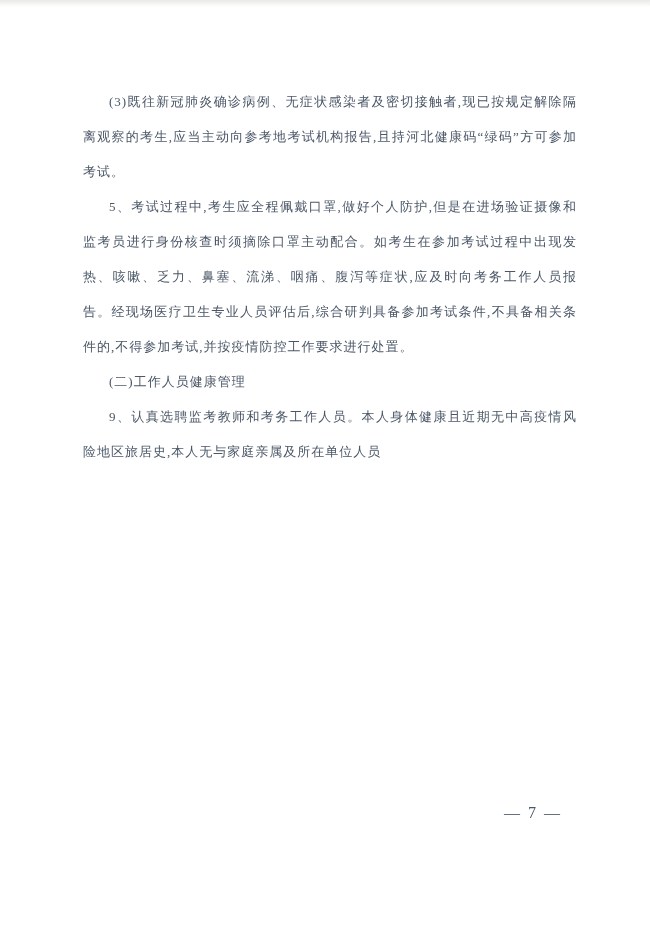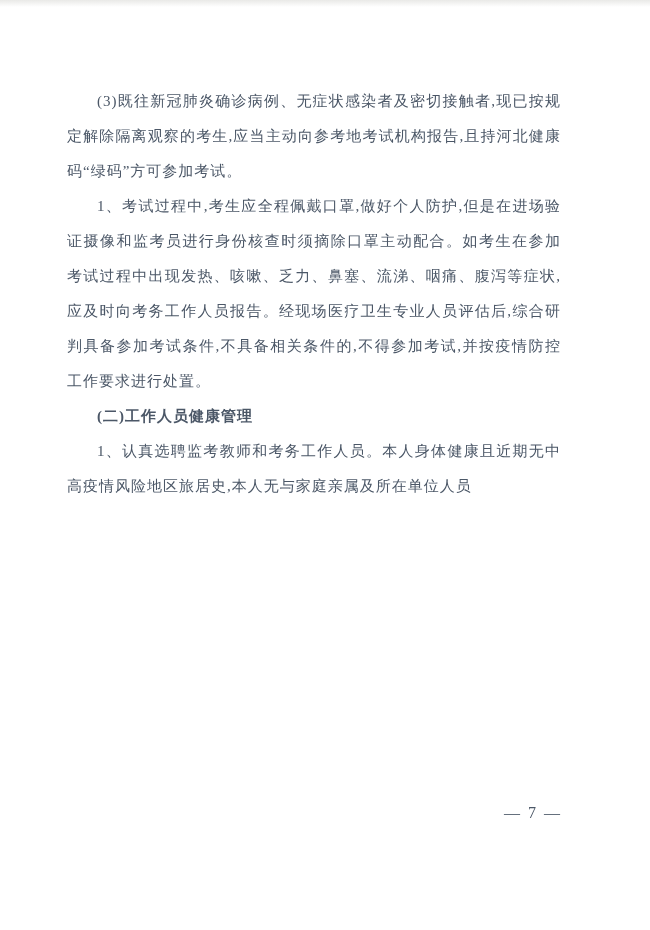--- a/index.html
+++ b/index.html
@@ -25,11 +25,11 @@
   }
   .doc-content {
     position: absolute;
-    left: 67px;
+    left: 83px;
     top: 84px;
     width: 494px;
     color: #4b5767;
-    font-size: 15px;
+    font-size: 13px;
     line-height: 35px;
     text-align: justify;
     text-justify: inter-character;

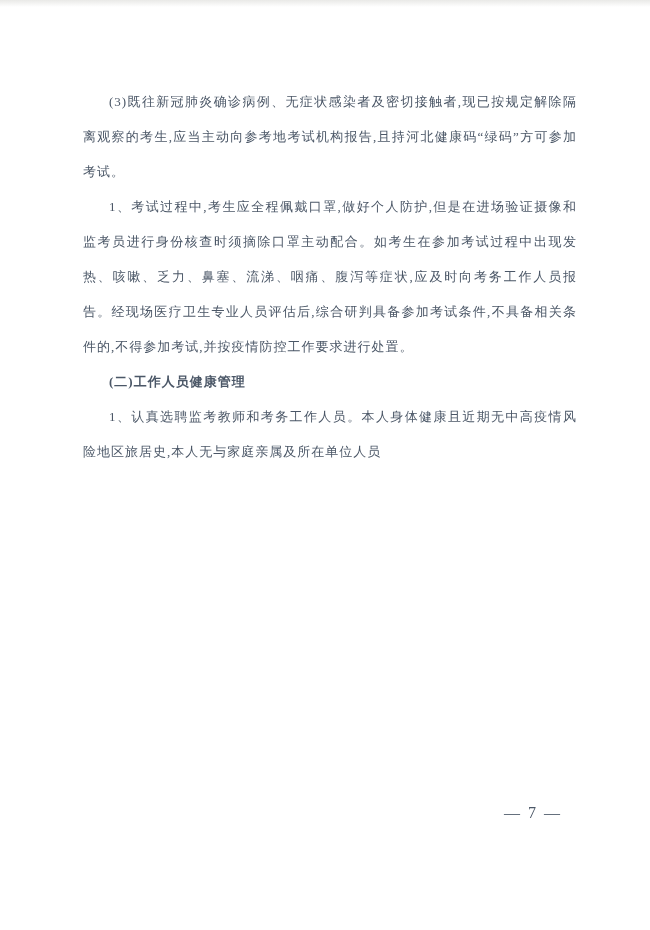--- a/index.html
+++ b/index.html
@@ -62,7 +62,7 @@
 
   <div class="doc-content">
     <p>(3)既往新冠肺炎确诊病例、无症状感染者及密切接触者,现已按规定解除隔离观察的考生,应当主动向参考地考试机构报告,且持河北健康码“绿码”方可参加考试。</p>
-    <p>1、考试过程中,考生应全程佩戴口罩,做好个人防护,但是在进场验证摄像和监考员进行身份核查时须摘除口罩主动配合。如考生在参加考试过程中出现发热、咳嗽、乏力、鼻塞、流涕、咽痛、腹泻等症状,应及时向考务工作人员报告。经现场医疗卫生专业人员评估后,综合研判具备参加考试条件,不具备相关条件的,不得参加考试,并按疫情防控工作要求进行处置。</p>
+    <p>5、考试过程中,考生应全程佩戴口罩,做好个人防护,但是在进场验证摄像和监考员进行身份核查时须摘除口罩主动配合。如考生在参加考试过程中出现发热、咳嗽、乏力、鼻塞、流涕、咽痛、腹泻等症状,应及时向考务工作人员报告。经现场医疗卫生专业人员评估后,综合研判具备参加考试条件,不具备相关条件的,不得参加考试,并按疫情防控工作要求进行处置。</p>
     <p class="heading">(二)工作人员健康管理</p>
     <p>1、认真选聘监考教师和考务工作人员。本人身体健康且近期无中高疫情风险地区旅居史,本人无与家庭亲属及所在单位人员</p>
   </div>

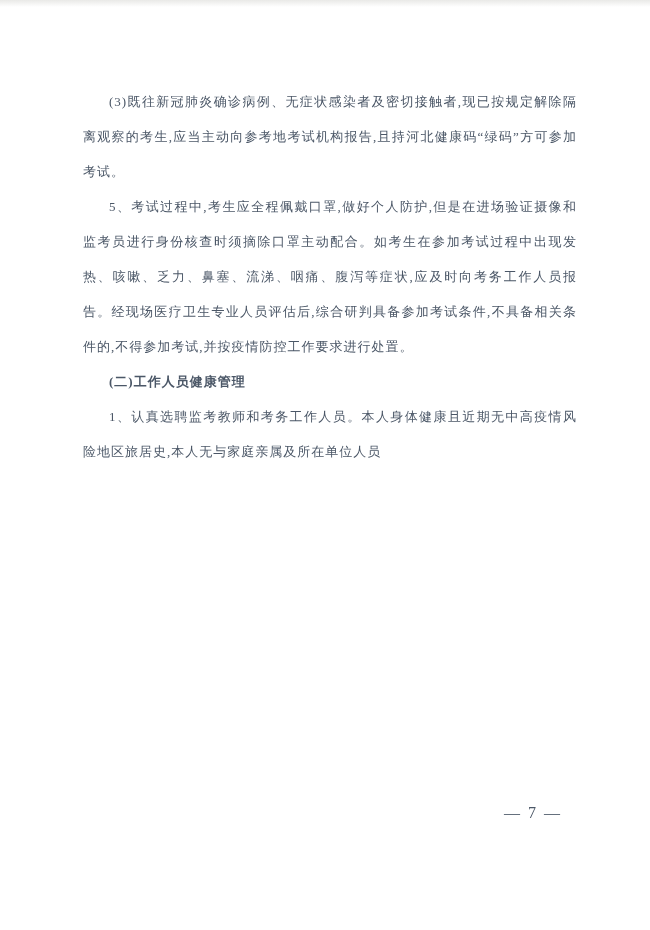--- a/index.html
+++ b/index.html
@@ -42,7 +42,7 @@
     word-break: break-all;
   }
   .doc-content p.heading {
-    font-weight: 700;
+    font-weight: 400;
   }
   .page-number {
     position: absolute;

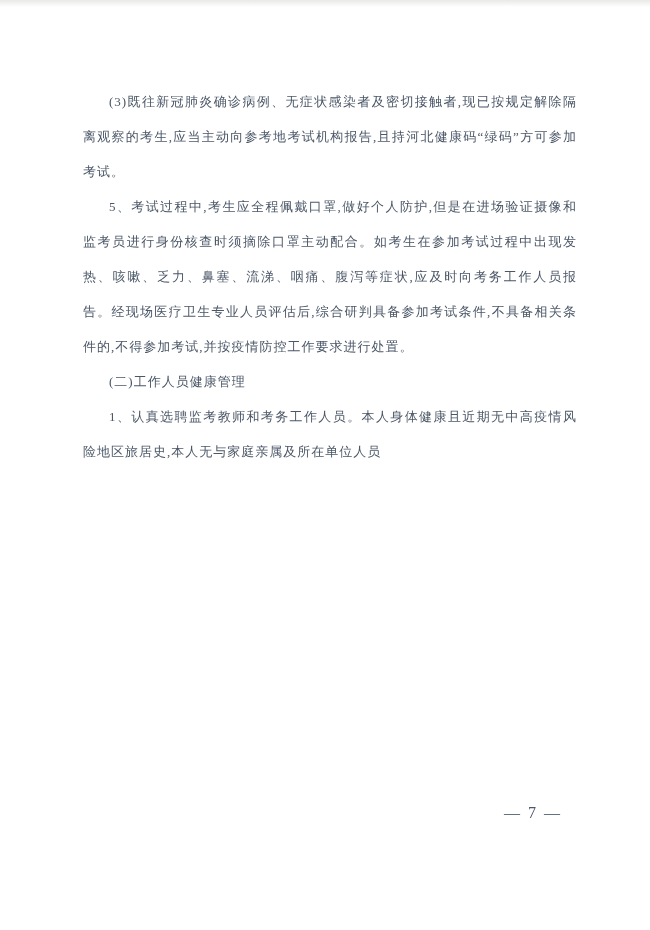--- a/index.html
+++ b/index.html
@@ -64,7 +64,7 @@
     <p>(3)既往新冠肺炎确诊病例、无症状感染者及密切接触者,现已按规定解除隔离观察的考生,应当主动向参考地考试机构报告,且持河北健康码“绿码”方可参加考试。</p>
     <p>5、考试过程中,考生应全程佩戴口罩,做好个人防护,但是在进场验证摄像和监考员进行身份核查时须摘除口罩主动配合。如考生在参加考试过程中出现发热、咳嗽、乏力、鼻塞、流涕、咽痛、腹泻等症状,应及时向考务工作人员报告。经现场医疗卫生专业人员评估后,综合研判具备参加考试条件,不具备相关条件的,不得参加考试,并按疫情防控工作要求进行处置。</p>
     <p class="heading">(二)工作人员健康管理</p>
-    <p>1、认真选聘监考教师和考务工作人员。本人身体健康且近期无中高疫情风险地区旅居史,本人无与家庭亲属及所在单位人员</p>
+    <p>9、认真选聘监考教师和考务工作人员。本人身体健康且近期无中高疫情风险地区旅居史,本人无与家庭亲属及所在单位人员</p>
   </div>
 
   <div class="page-number">— 7 —</div>

